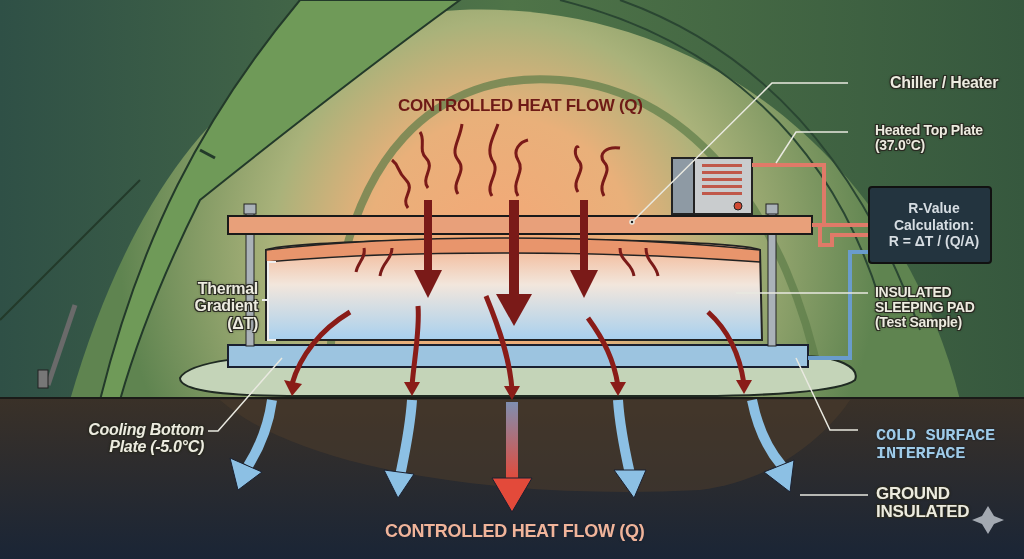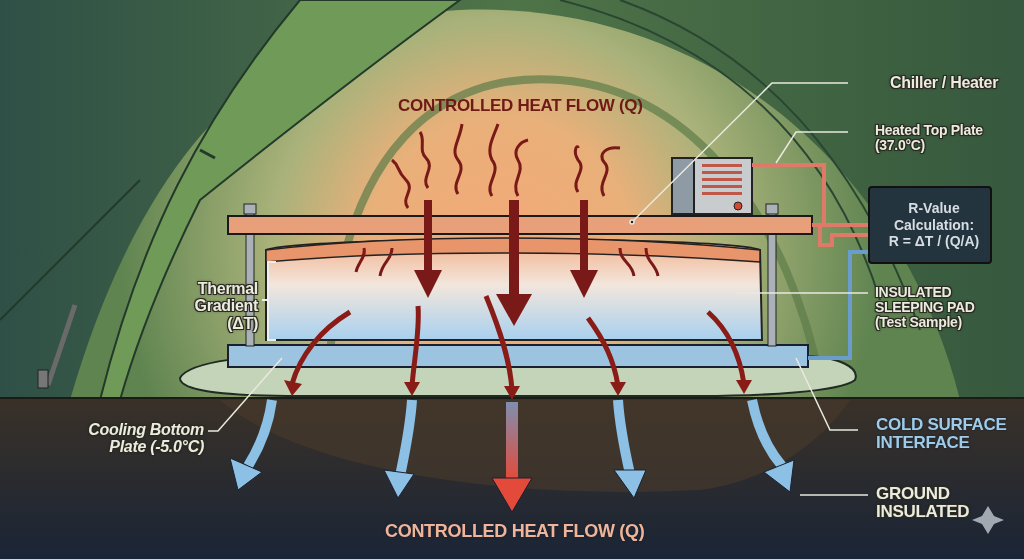--- a/index.html
+++ b/index.html
@@ -200,7 +200,7 @@
     <div>Plate (-5.0°C)</div>
   </div>
 
-  <div class="lbl blue" style="left:876px;top:416px;font-size:17px;">
+  <div class="lbl blue" style="left:876px;top:427px;font-size:17px;font-family:Liberation Mono, monospace;">
     <div>COLD SURFACE</div>
     <div>INTERFACE</div>
   </div>

